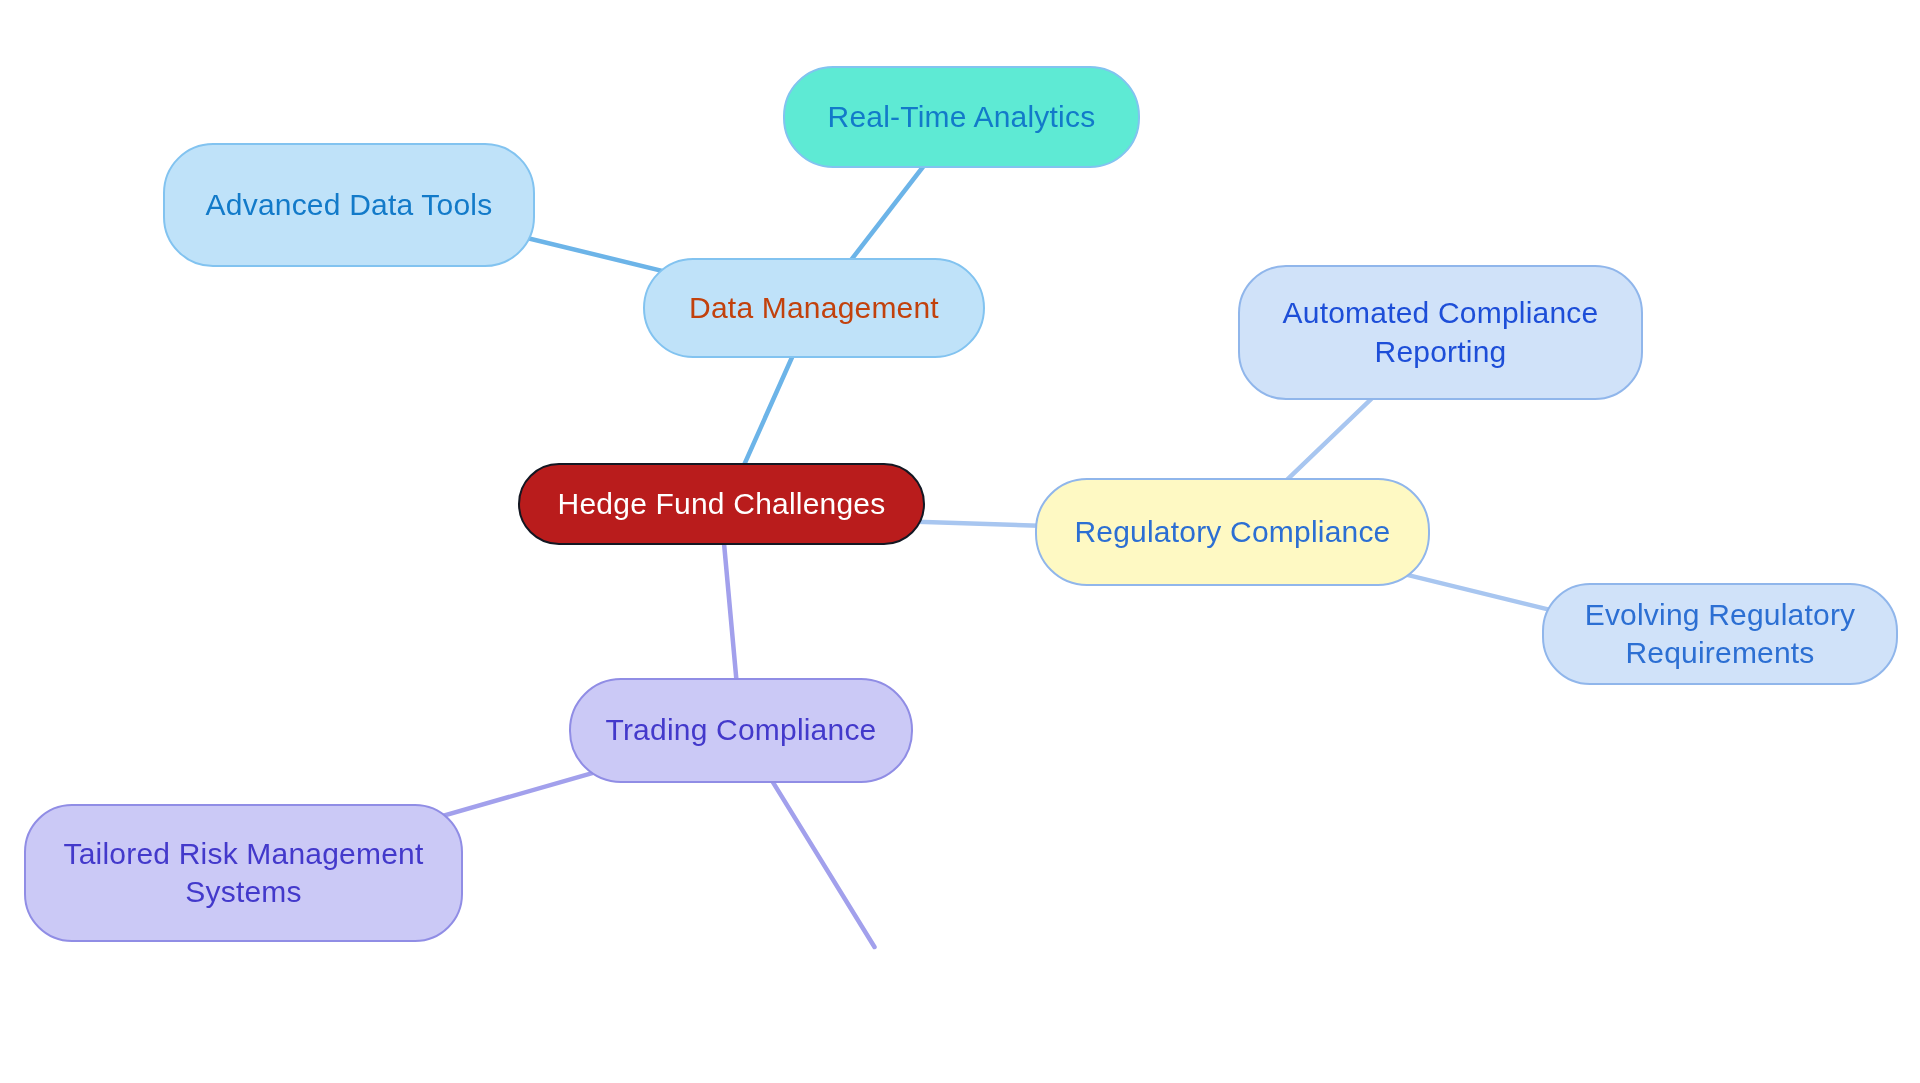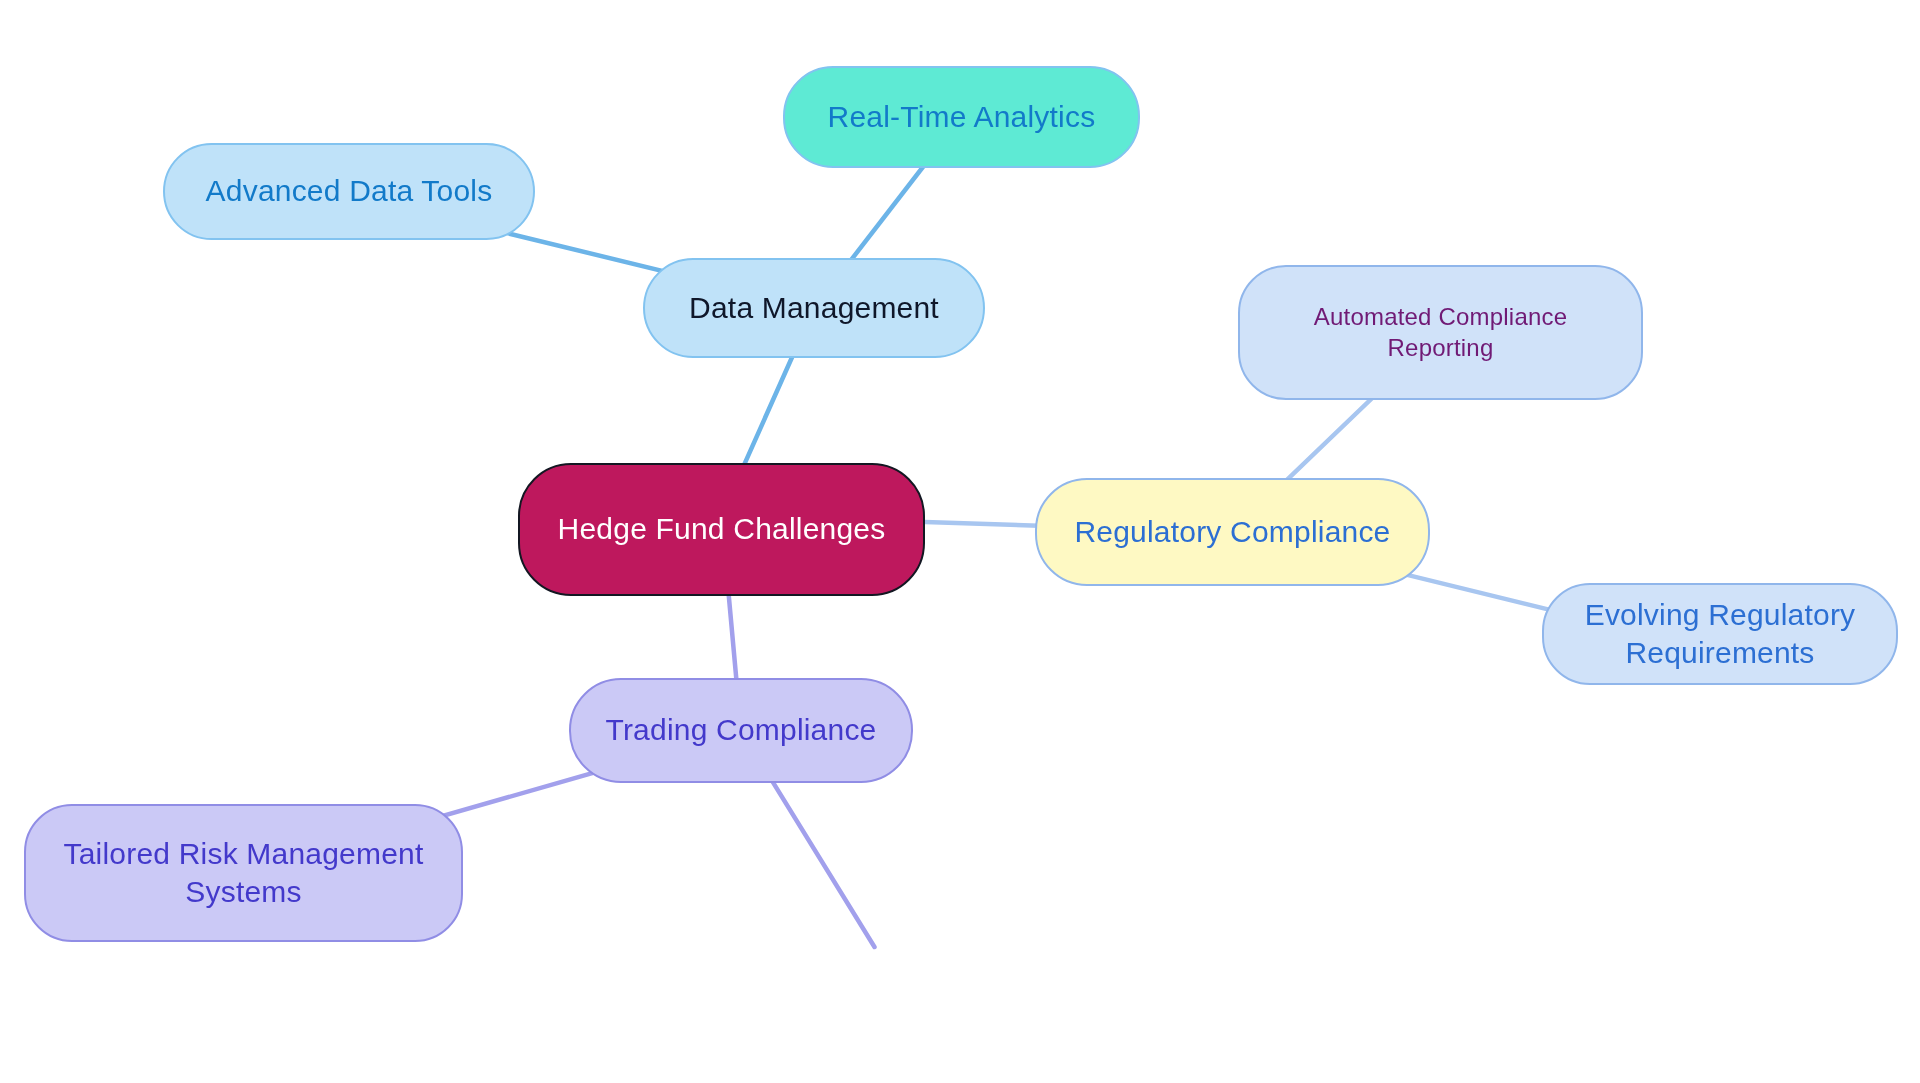--- a/index.html
+++ b/index.html
@@ -63,7 +63,7 @@
     <span class="lbl">Data Management</span>
   </div>
 
-  <div class="node" style="left: 163px; top: 143px; width: 372px; height: 97px; border-radius: 50px; background: rgb(191, 226, 249); border-color: rgb(130, 195, 240); color: rgb(18, 122, 201); font-size: 30px;">
+  <div class="node" style="left: 163px; top: 143px; width: 372px; height: 124px; border-radius: 50px; background: rgb(191, 226, 249); border-color: rgb(130, 195, 240); color: rgb(18, 122, 201); font-size: 30px;">
     <span class="lbl">Advanced Data Tools</span>
   </div>
 

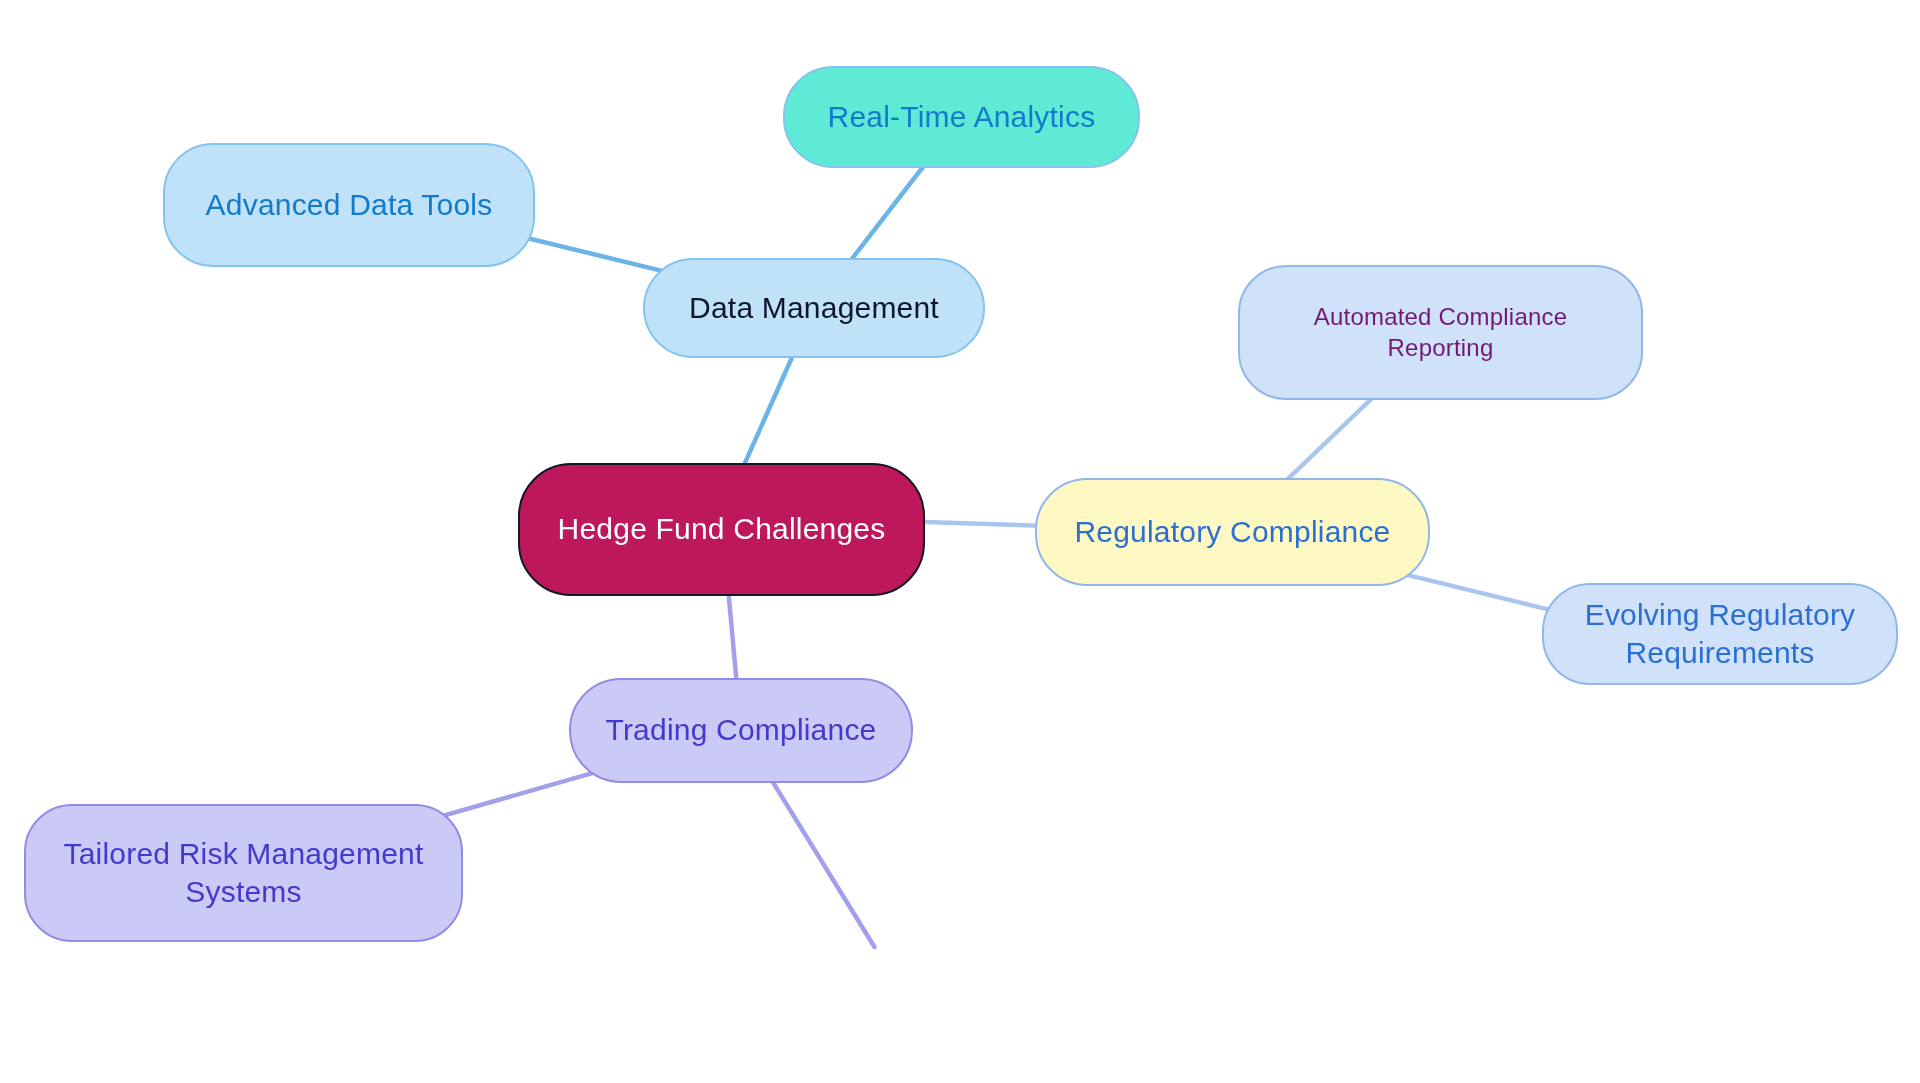--- a/index.html
+++ b/index.html
@@ -59,7 +59,7 @@
     <span class="lbl">Hedge Fund Challenges</span>
   </div>
 
-  <div class="node" style="left: 643px; top: 258px; width: 342px; height: 100px; border-radius: 50px; background: rgb(191, 226, 249); border-color: rgb(130, 195, 240); color: #0f172a; font-size: 30px;">
+  <div class="node" style="left: 643px; top: 258px; width: 342px; height: 100px; border-radius: 50px; background: rgb(191, 226, 249); border-color: rgb(130, 195, 240); color: #c2410c; font-size: 30px;">
     <span class="lbl">Data Management</span>
   </div>
 

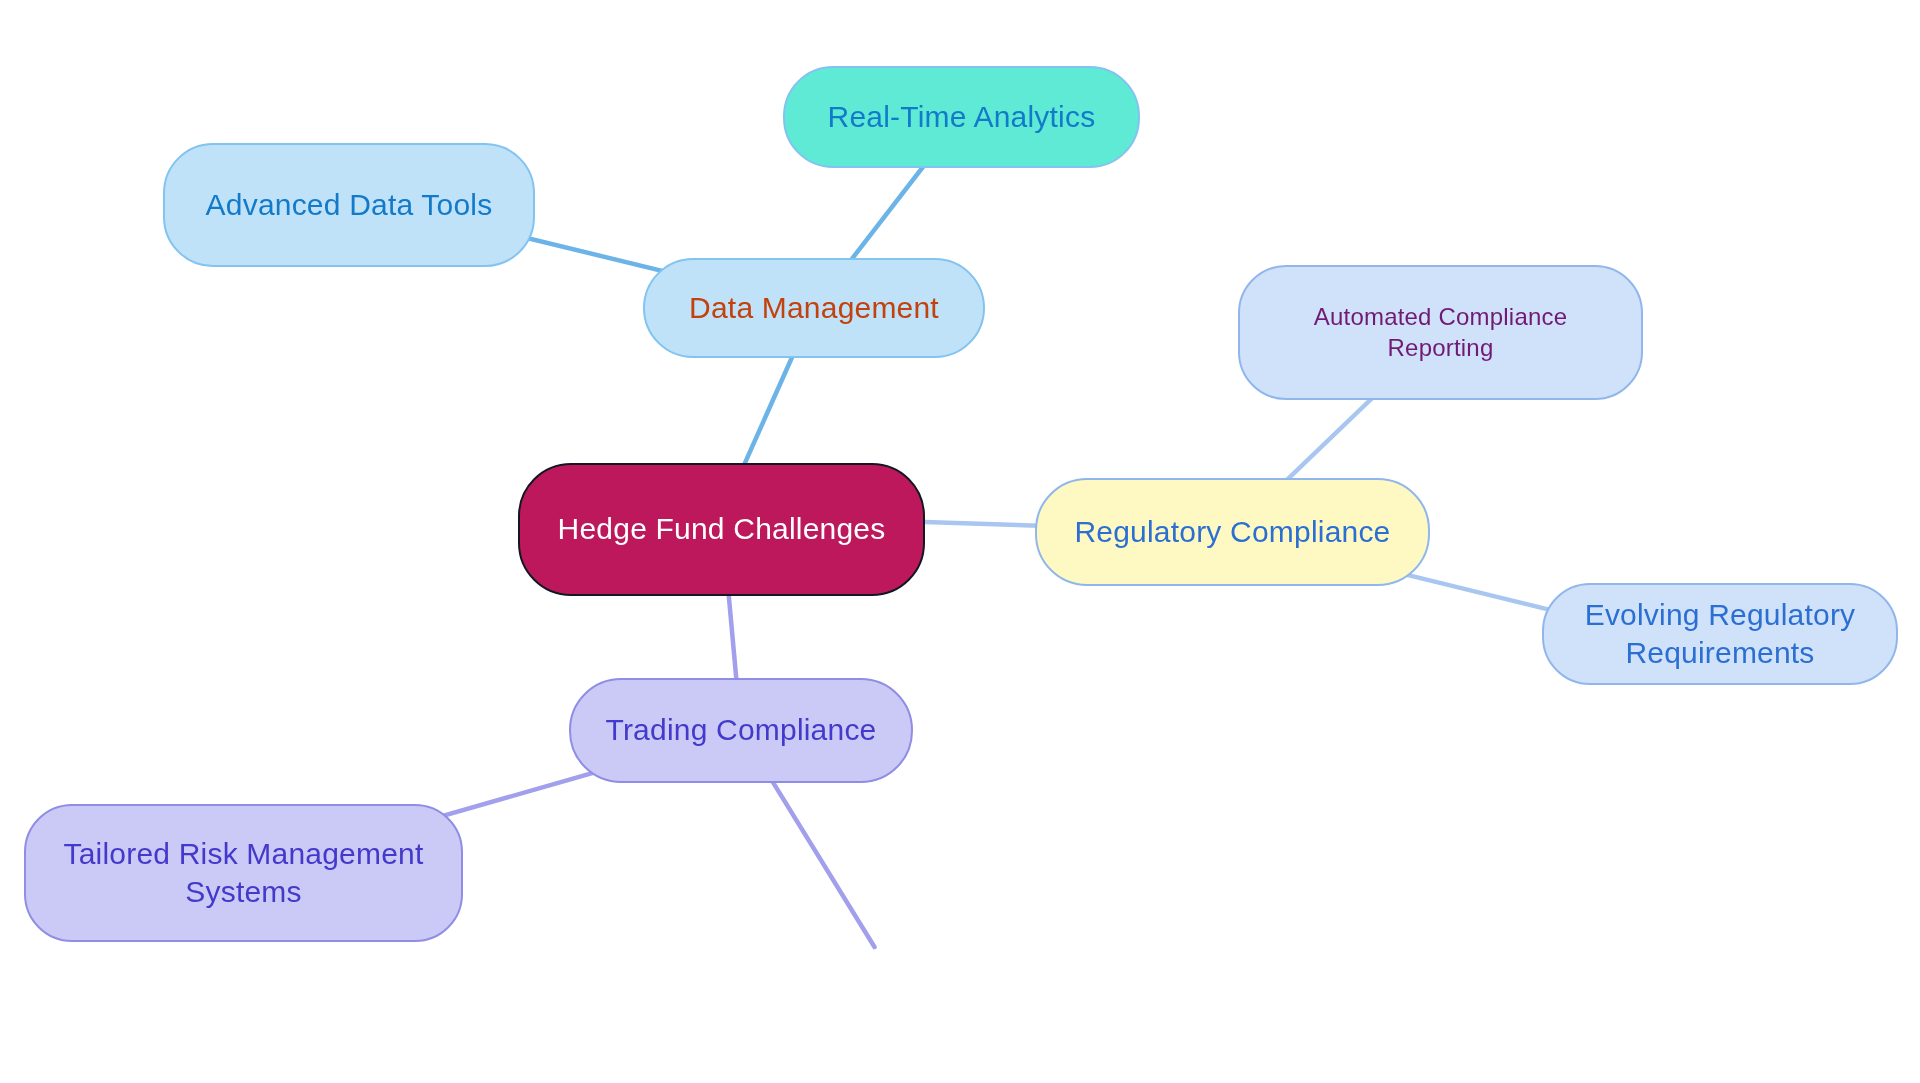--- a/index.html
+++ b/index.html
@@ -75,7 +75,7 @@
     <span class="lbl">Regulatory Compliance</span>
   </div>
 
-  <div class="node" style="left: 1238px; top: 265px; width: 405px; height: 135px; border-radius: 48px; background: rgb(208, 226, 249); border-color: rgb(144, 182, 235); color: #701a75; font-size: 24px;">
+  <div class="node" style="left: 1238px; top: 265px; width: 405px; height: 135px; border-radius: 48px; background: rgb(208, 226, 249); border-color: rgb(144, 182, 235); color: #1d4ed8; font-size: 30px;">
     <span class="lbl">Automated Compliance Reporting</span>
   </div>
 

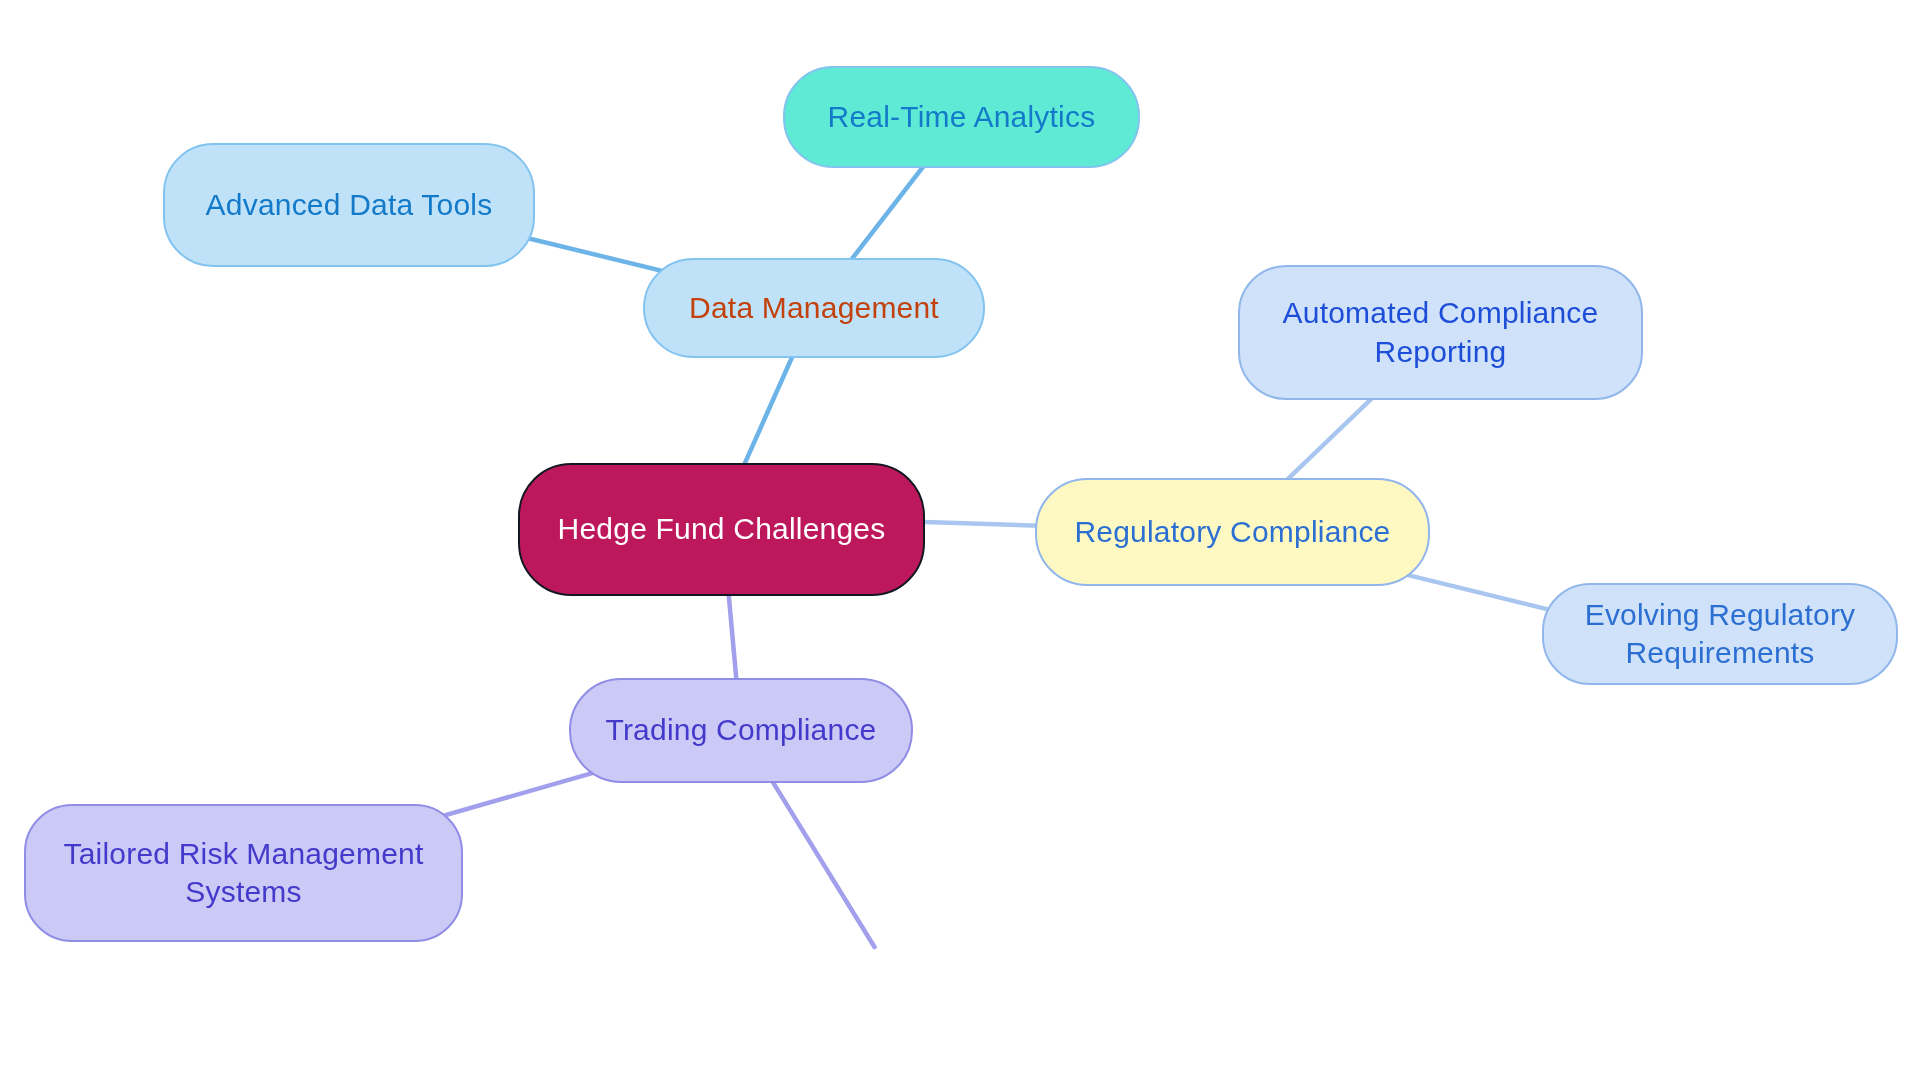--- a/index.html
+++ b/index.html
@@ -55,7 +55,7 @@
       <line x1="741" y1="730.5" x2="874.5" y2="947" stroke="#a2a0ec" stroke-width="4.5" stroke-linecap="round"></line>
     </svg>
 
-  <div class="node" style="left: 518px; top: 463px; width: 407px; height: 133px; border-radius: 53px; background: #be185d; border-color: rgb(19, 23, 34); color: rgb(255, 255, 255); font-size: 30px;">
+  <div class="node" style="left: 518px; top: 463px; width: 407px; height: 82px; border-radius: 53px; background: #b91c1c; border-color: rgb(19, 23, 34); color: rgb(255, 255, 255); font-size: 30px;">
     <span class="lbl">Hedge Fund Challenges</span>
   </div>
 

